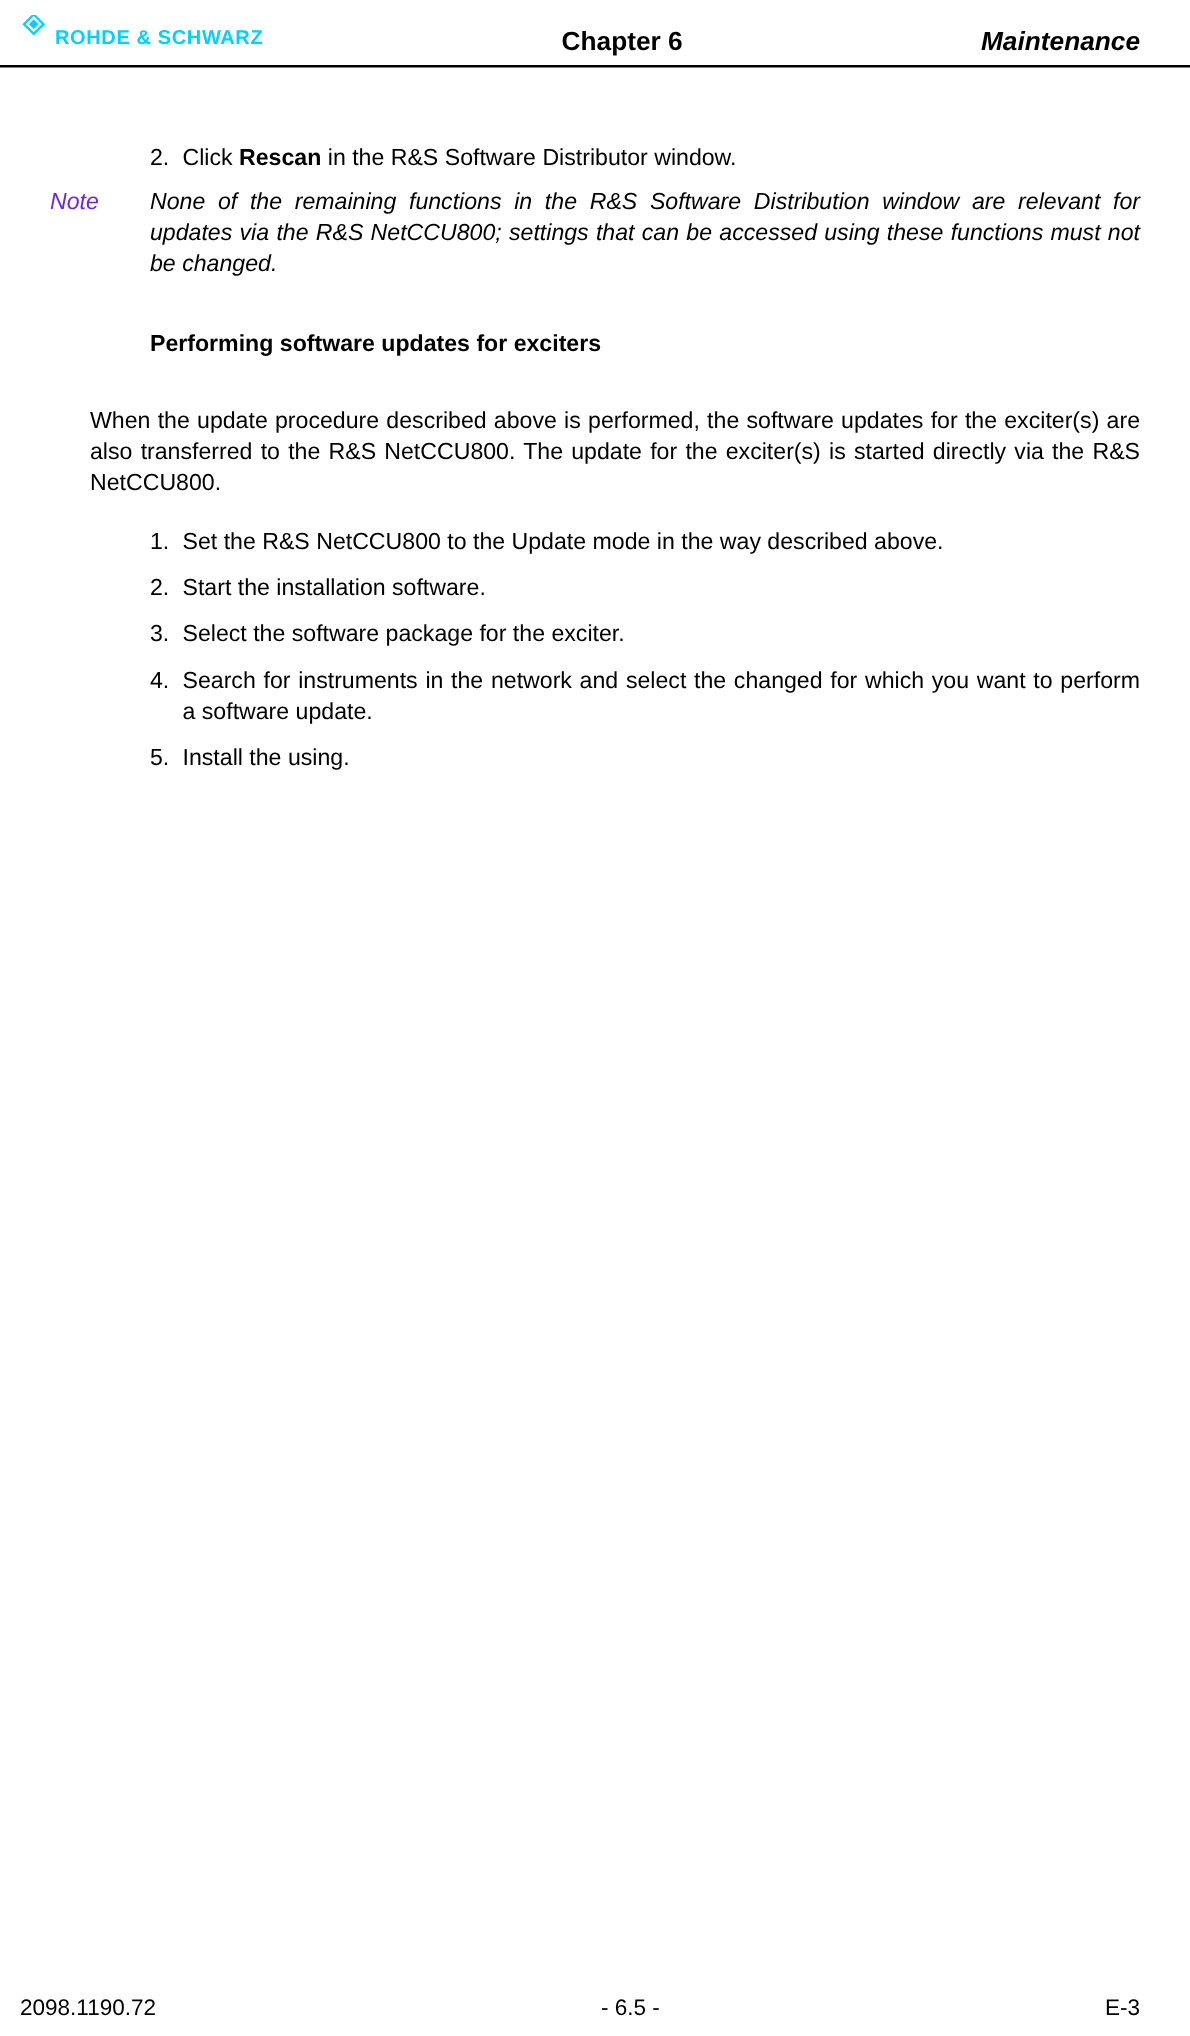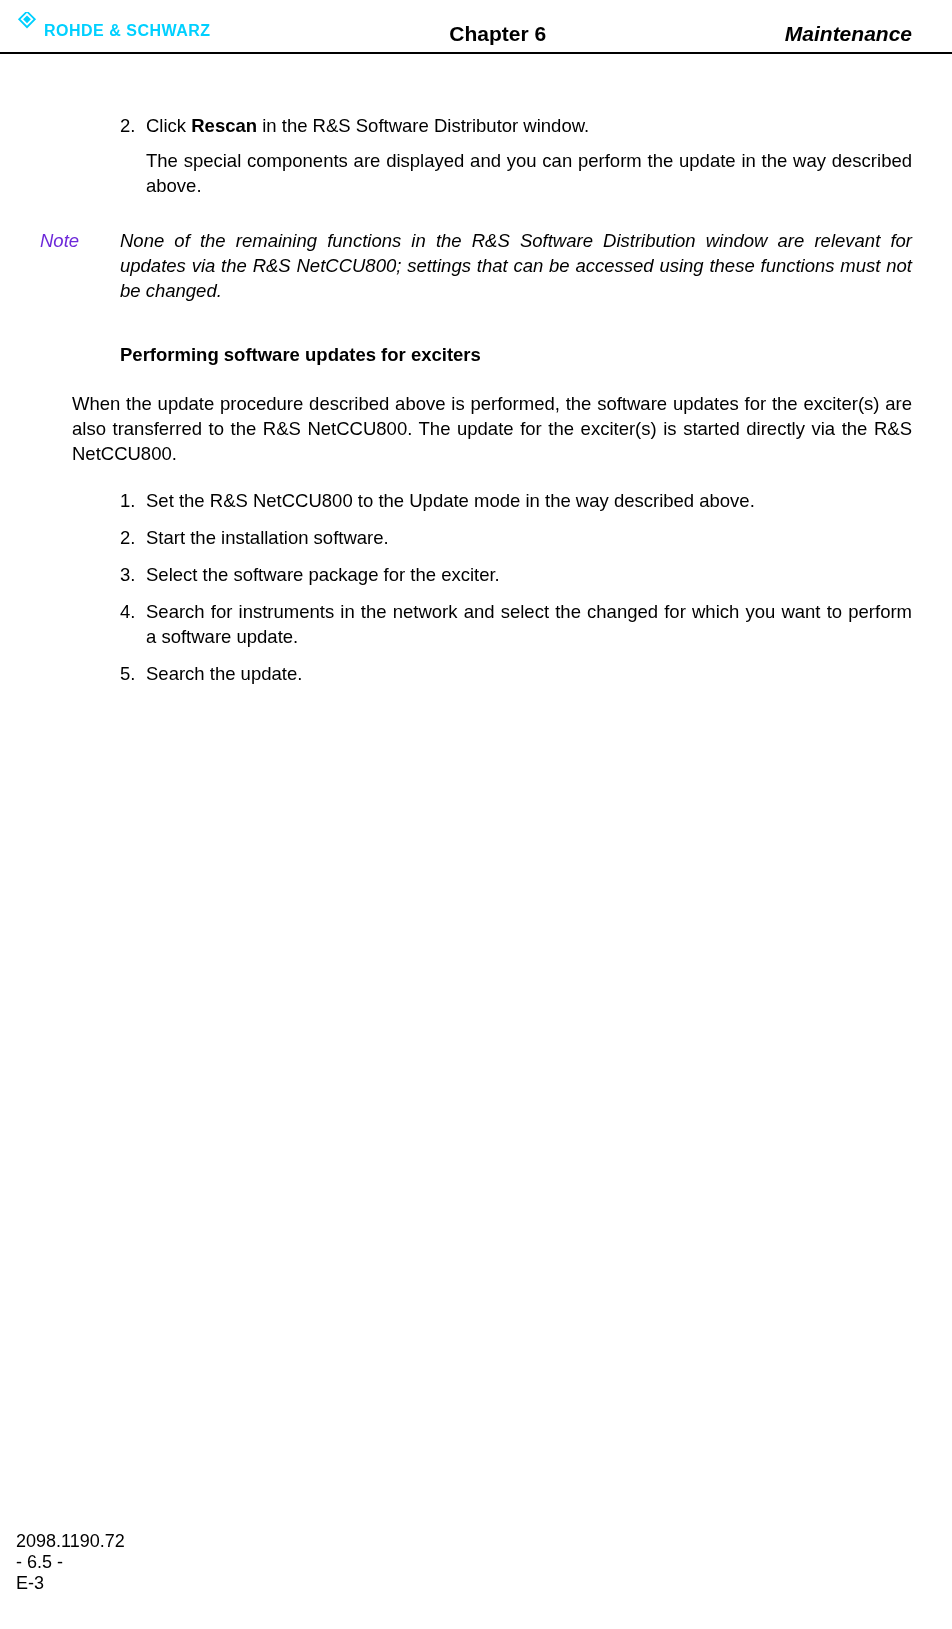--- a/index.html
+++ b/index.html
@@ -166,7 +166,6 @@
           <span>Click </span><span class="bold">Rescan</span><span> in the R&amp;S Software Distributor window.</span>
         </div>
       </div>
-      <div class="step-sub">The special components are displayed and you can perform the update in the way described above.</div>
     </div>
 
     <div class="note-row">

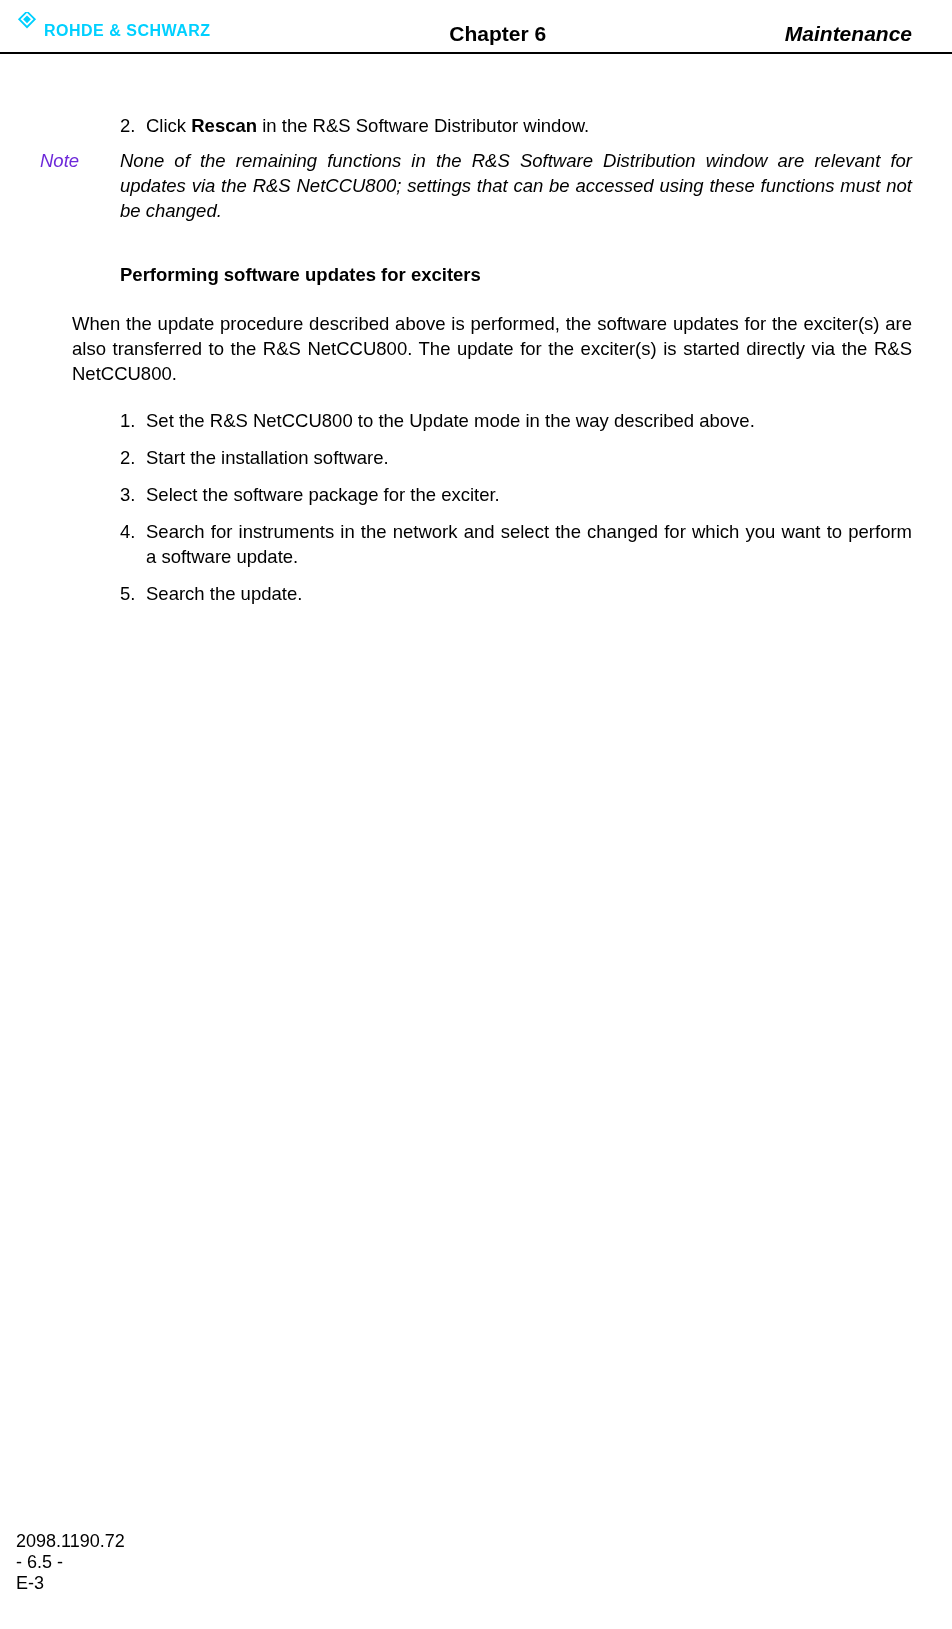--- a/index.html
+++ b/index.html
@@ -100,7 +100,7 @@
       font-weight: bold;
       font-size: 18.5px;
       margin-left: 80px;
-      margin-bottom: 26px;
+      margin-bottom: 38px;
     }
     .para {
       margin-left: 32px;

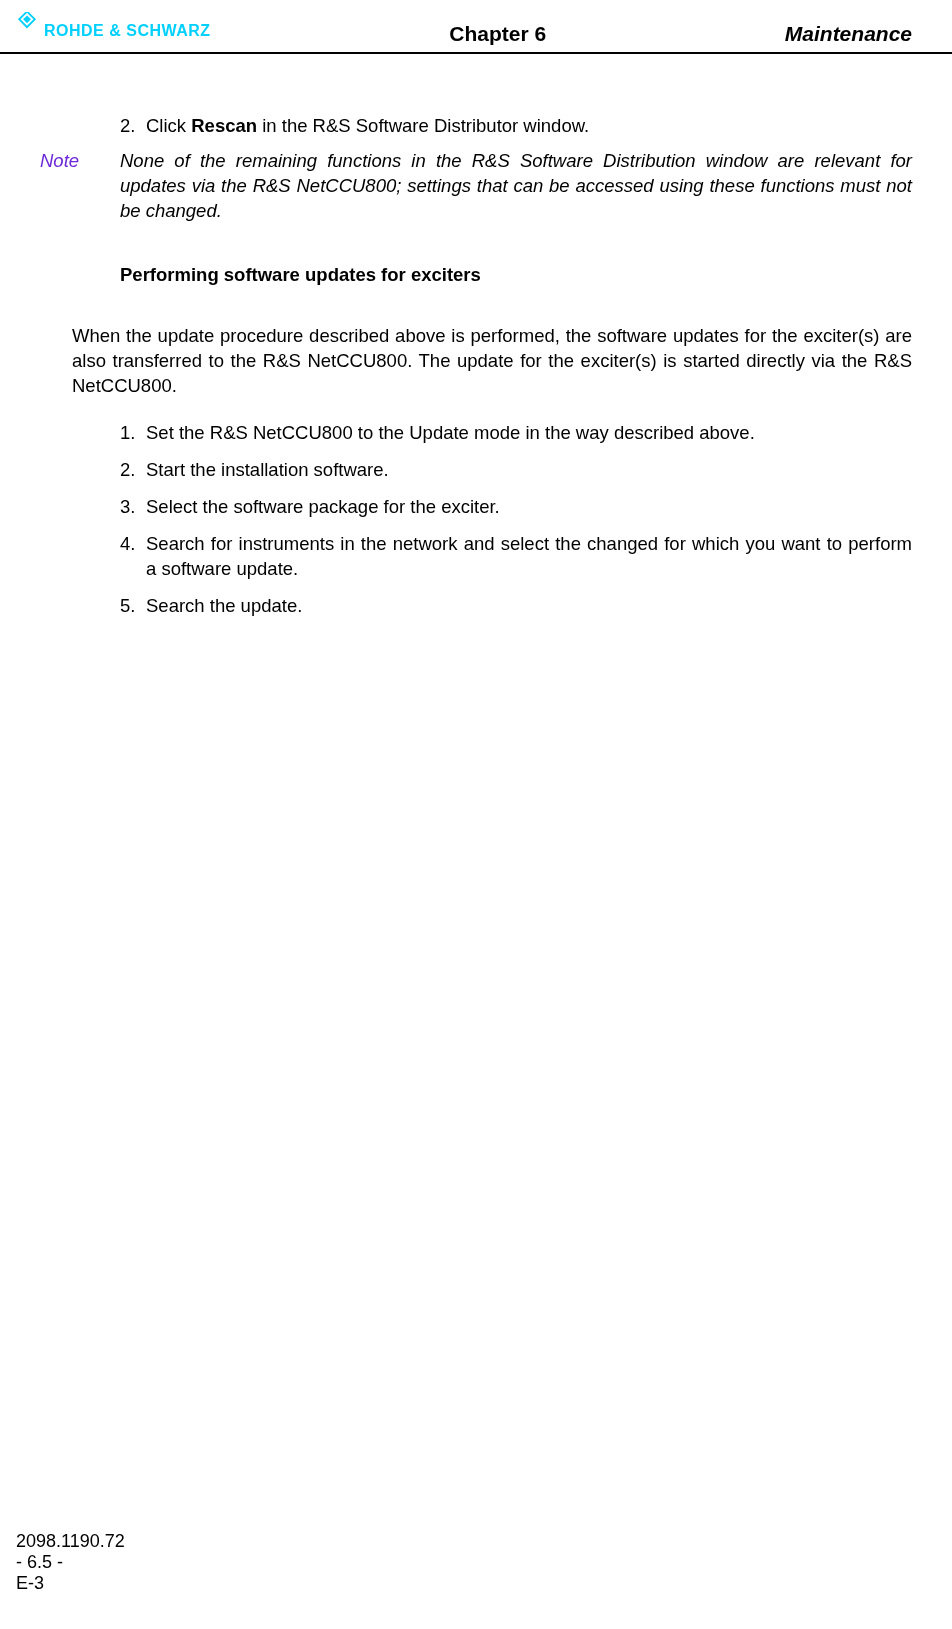--- a/index.html
+++ b/index.html
@@ -196,7 +196,7 @@
       </div>
       <div class="ol-item">
         <div class="ol-num">5.</div>
-        <div class="ol-text">Search the update.</div>
+        <div class="ol-text">Install the using.</div>
       </div>
     </div>
 

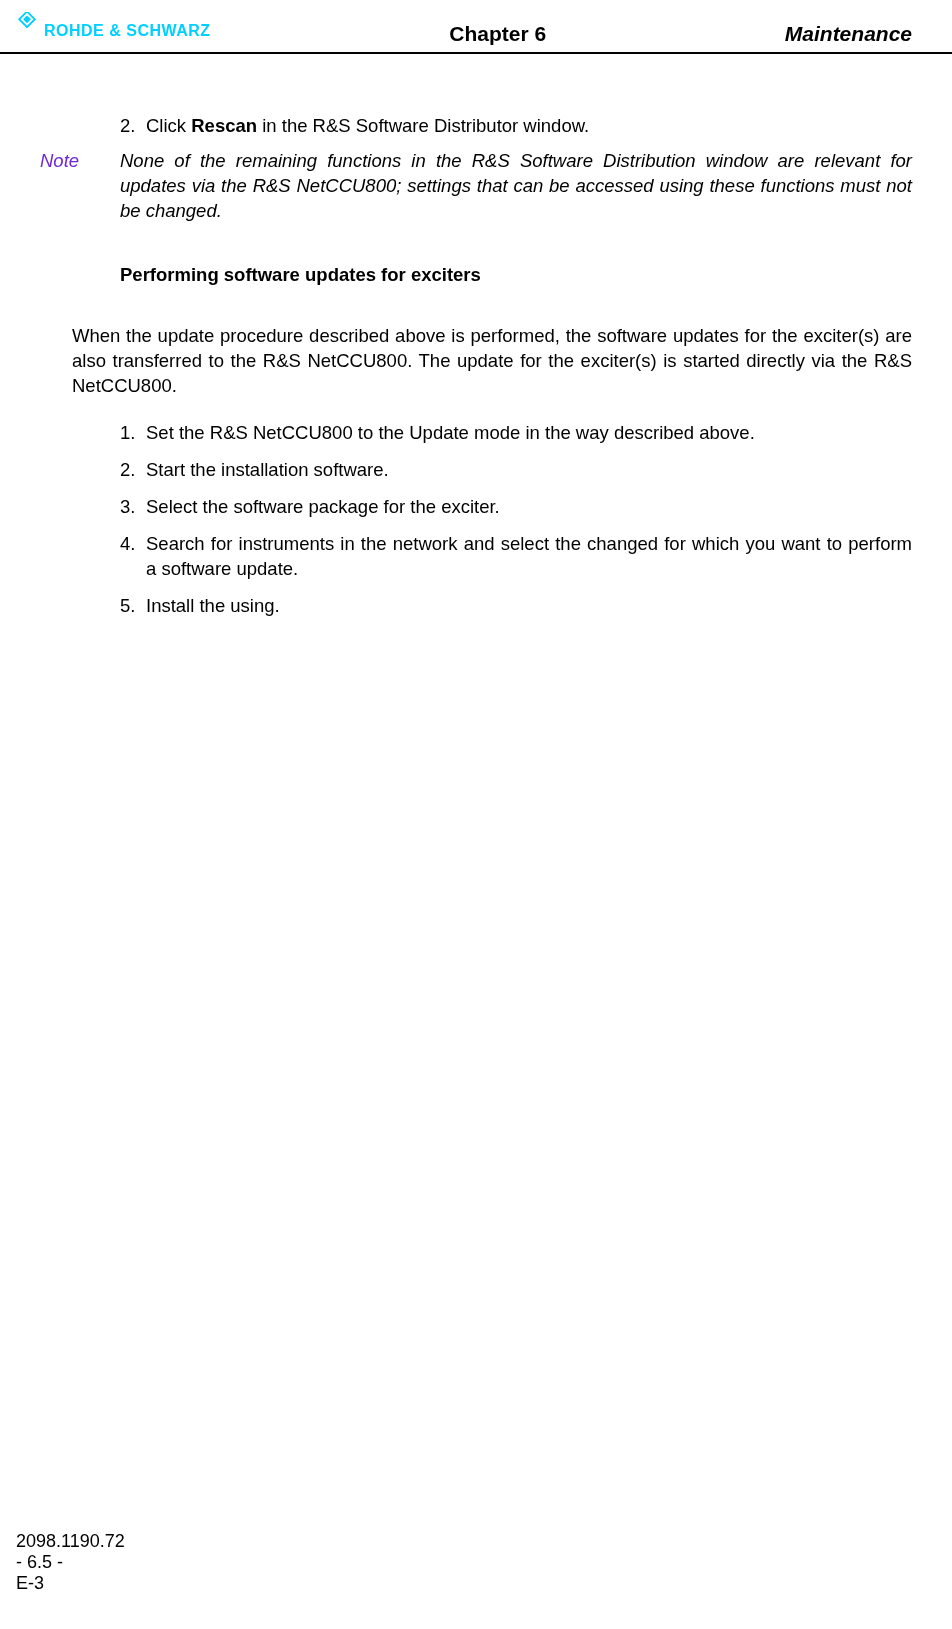--- a/index.html
+++ b/index.html
@@ -127,14 +127,13 @@
     }
     .footer {
       position: absolute;
-      bottom: 35px;
+      bottom: 12px;
       left: 0;
       right: 0;
       display: flex;
       justify-content: space-between;
       padding: 0 40px 0 16px;
       font-size: 18px;
-      flex-direction: column;
     }
     .bold {
       font-weight: bold;

